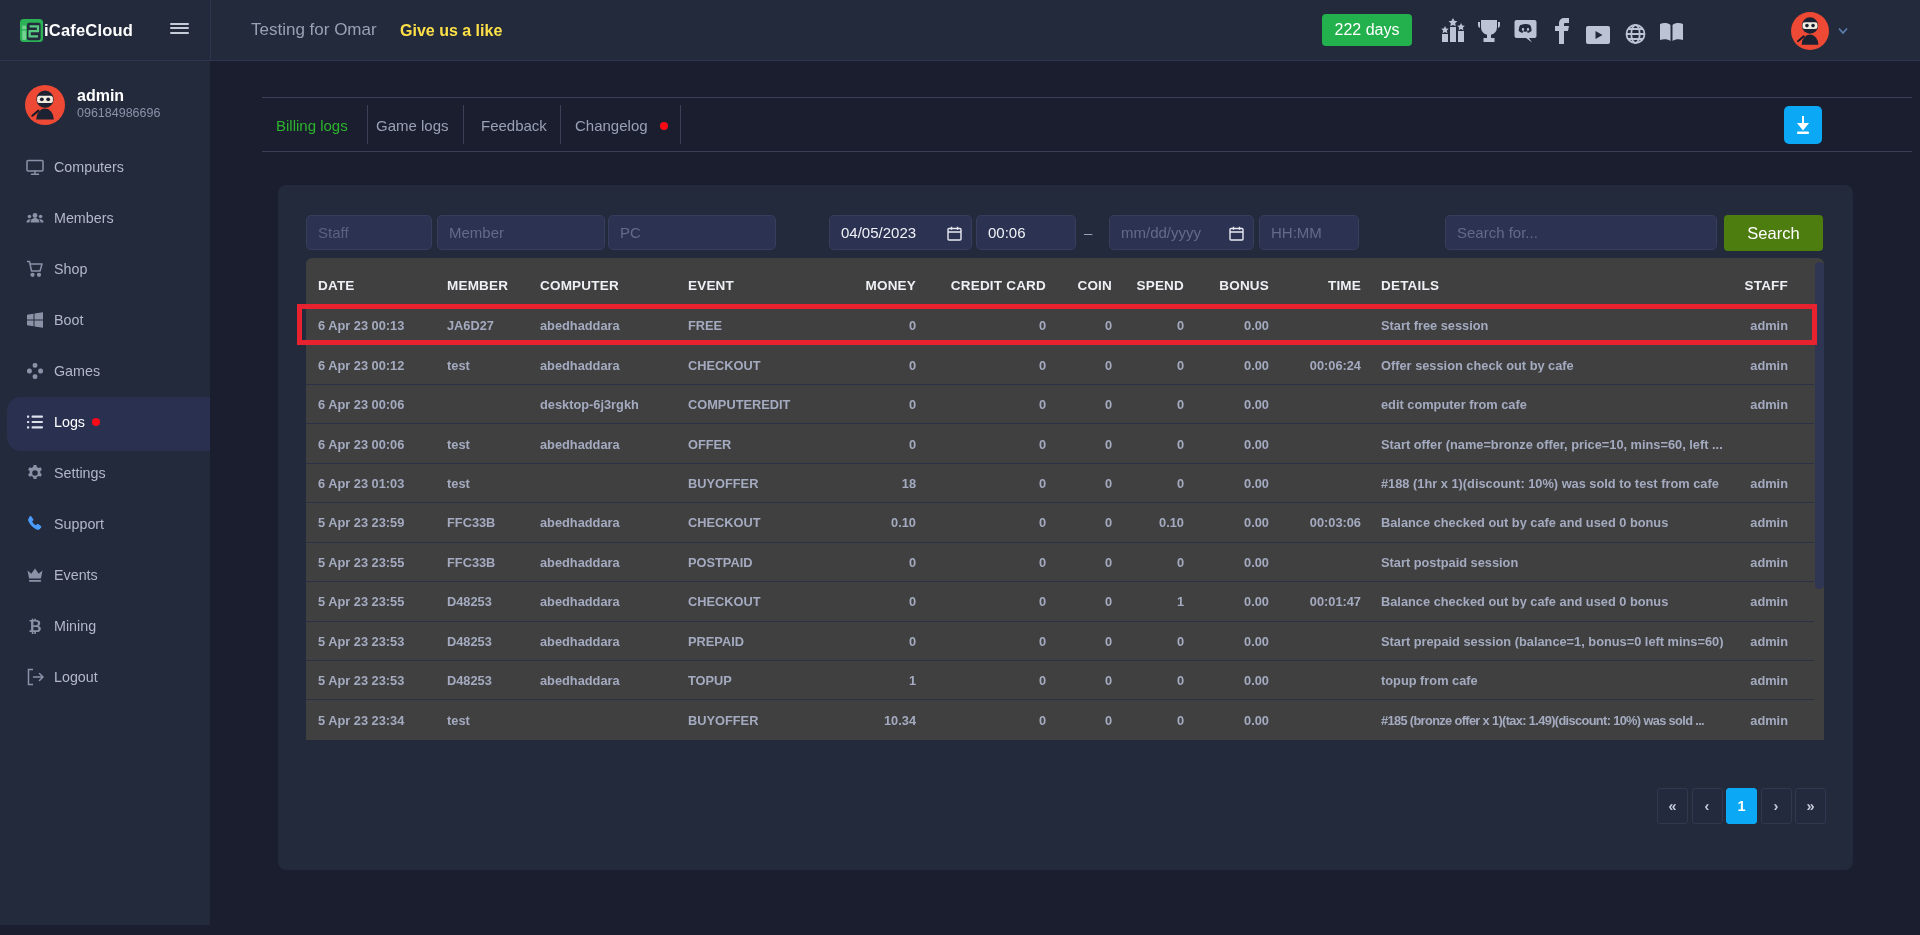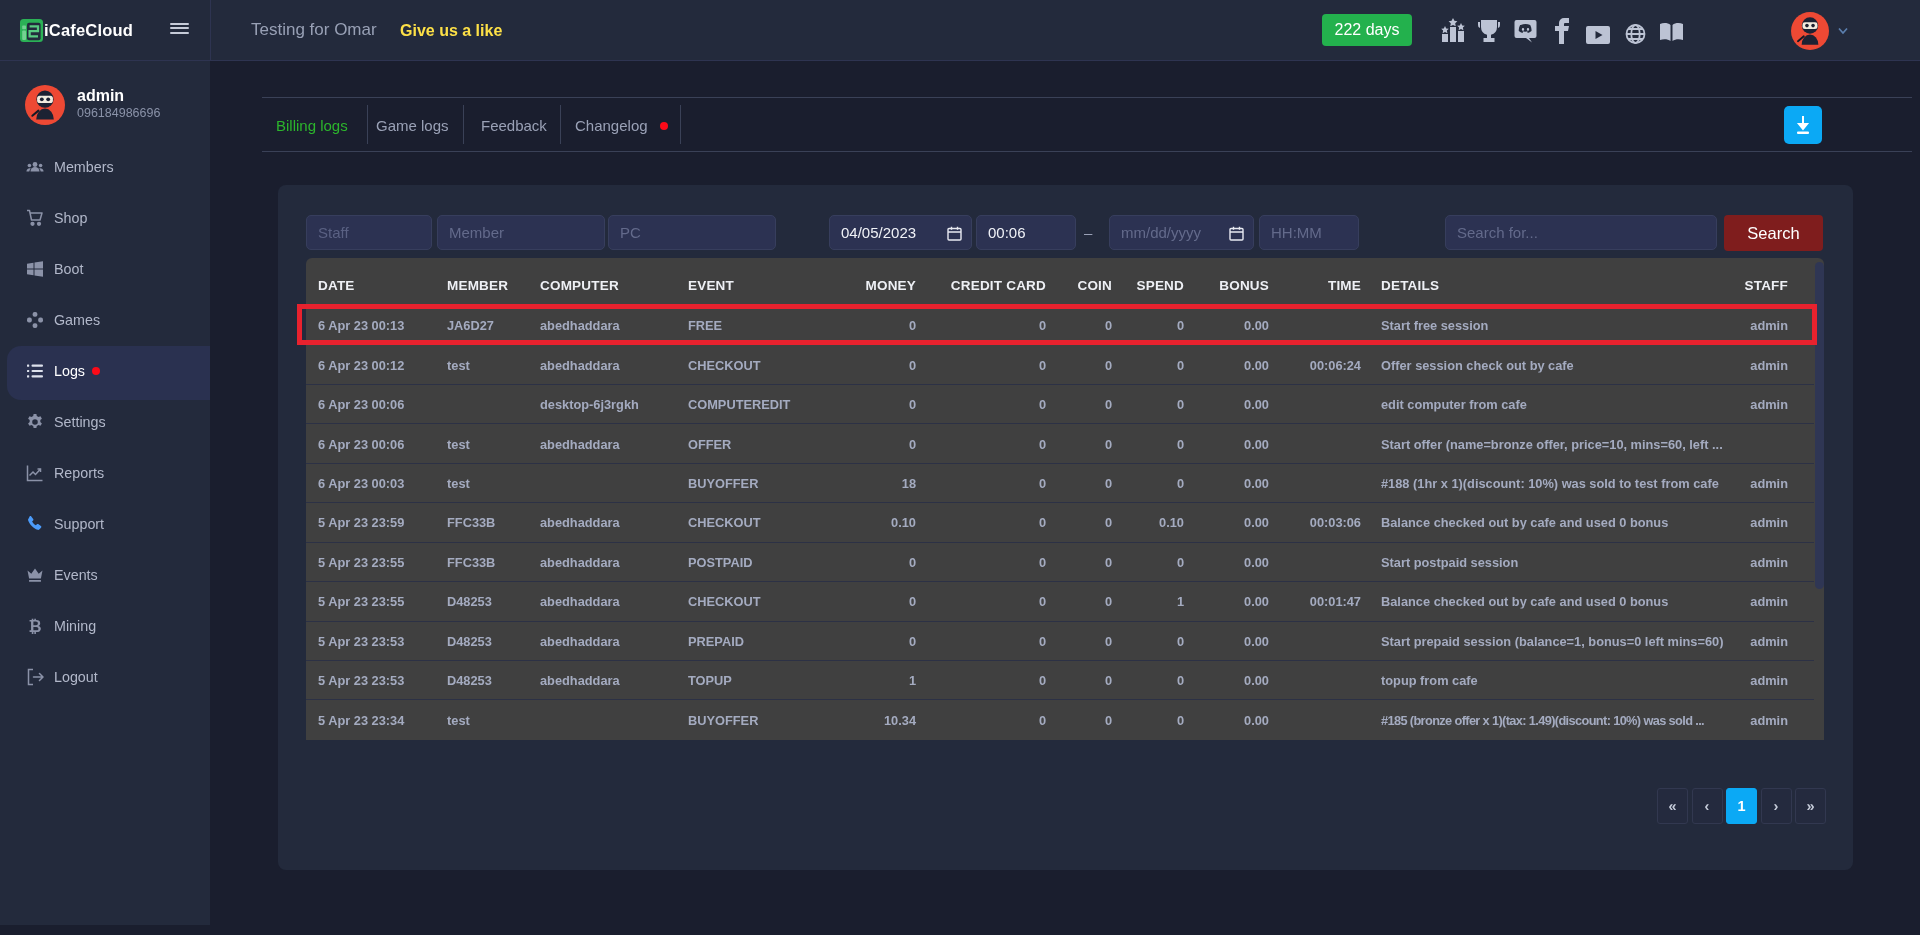--- a/index.html
+++ b/index.html
@@ -138,6 +138,15 @@
   <div id="menu">
       <div class="mi">
         <span class="ic"><svg viewBox="0 0 18 18" width="18" height="18">
+            <g fill="none" stroke="#8b92a8" stroke-width="1.5">
+              <rect x="1" y="2.5" width="16" height="10.5" rx="1"></rect>
+              <path d="M9 13 v2.5 M5.5 16.2 h7" stroke-linecap="round"></path>
+            </g>
+          </svg></span>
+        <span class="lb">Computers</span>
+      </div>
+      <div class="mi">
+        <span class="ic"><svg viewBox="0 0 18 18" width="18" height="18">
             <g fill="#8b92a8">
               <circle cx="9" cy="6.5" r="2.4"></circle>
               <path d="M4.5 13.5 a4.5 4.5 0 0 1 9 0 z"></path>

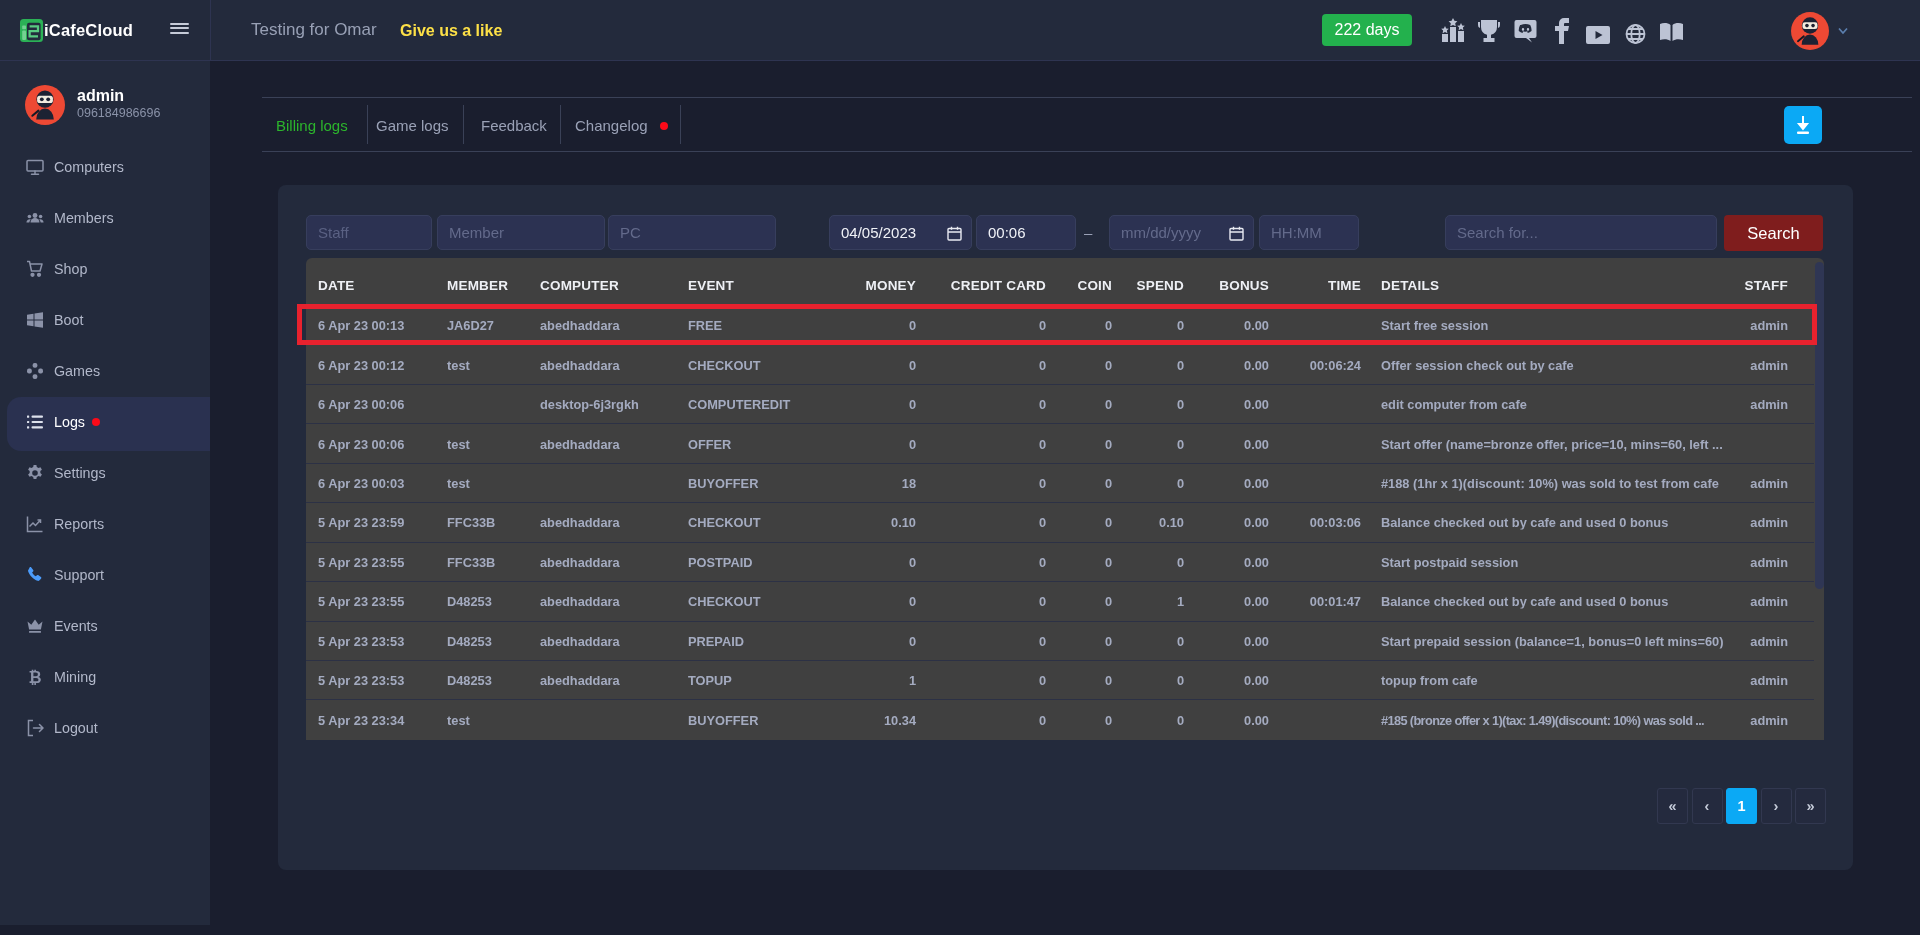--- a/index.html
+++ b/index.html
@@ -35,7 +35,7 @@
 #card { position:absolute; left:68px; top:124px; width:1575px; height:685px; background:#232a3c; border-radius:8px; }
 .inp { position:absolute; top:30px; height:35px; background:#2c3252; border:1px solid #373e5d; border-radius:5px; font-size:15px; line-height:33px; padding-left:11px; color:#636a8b; }
 .inp.lite { color:#f0f2f7; }
-#searchbtn { position:absolute; left:1446px; top:30px; width:99px; height:36px; background:#7f1d1d; border-radius:4px; color:#fff; font-size:16.5px; text-align:center; line-height:36px; }
+#searchbtn { position:absolute; left:1446px; top:30px; width:99px; height:36px; background:#4d7c0f; border-radius:4px; color:#fff; font-size:16.5px; text-align:center; line-height:36px; }
 #dash1 { position:absolute; left:806px; top:39px; color:#9aa1b6; font-size:15px; }
 #twrap { position:absolute; left:28px; top:73px; width:1518px; height:482px; background:#404040; border-radius:6px 6px 0 0; }
 #thead { position:absolute; left:0px; top:7px; width:1508px; height:40px; }

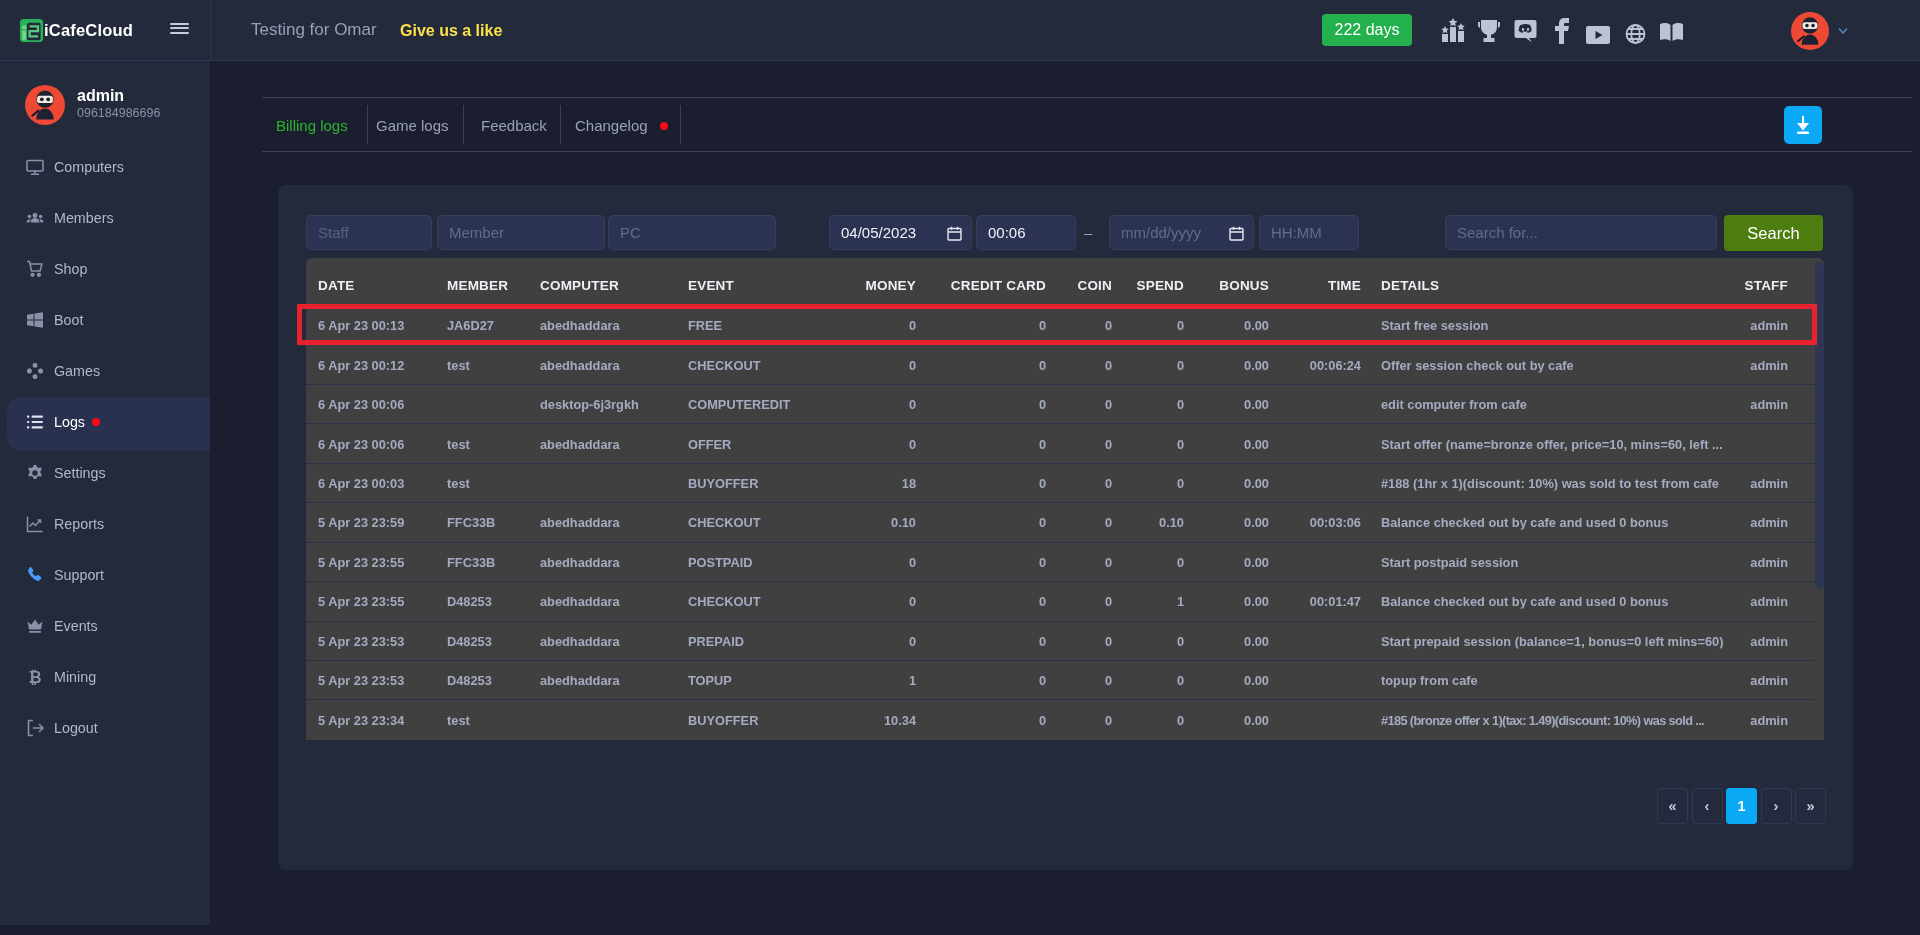--- a/index.html
+++ b/index.html
@@ -358,7 +358,7 @@
             <div class="cell det" style="left:1075px">Start offer (name=bronze offer, price=10, mins=60, left ...</div>
           </div>
           <div class="row">
-            <div class="cell" style="left:12px">6 Apr 23 00:03</div>
+            <div class="cell" style="left:12px">6 Apr 23 01:03</div>
             <div class="cell" style="left:141px">test</div>
             <div class="cell" style="left:382px">BUYOFFER</div>
             <div class="cell" style="right:898px">18</div>

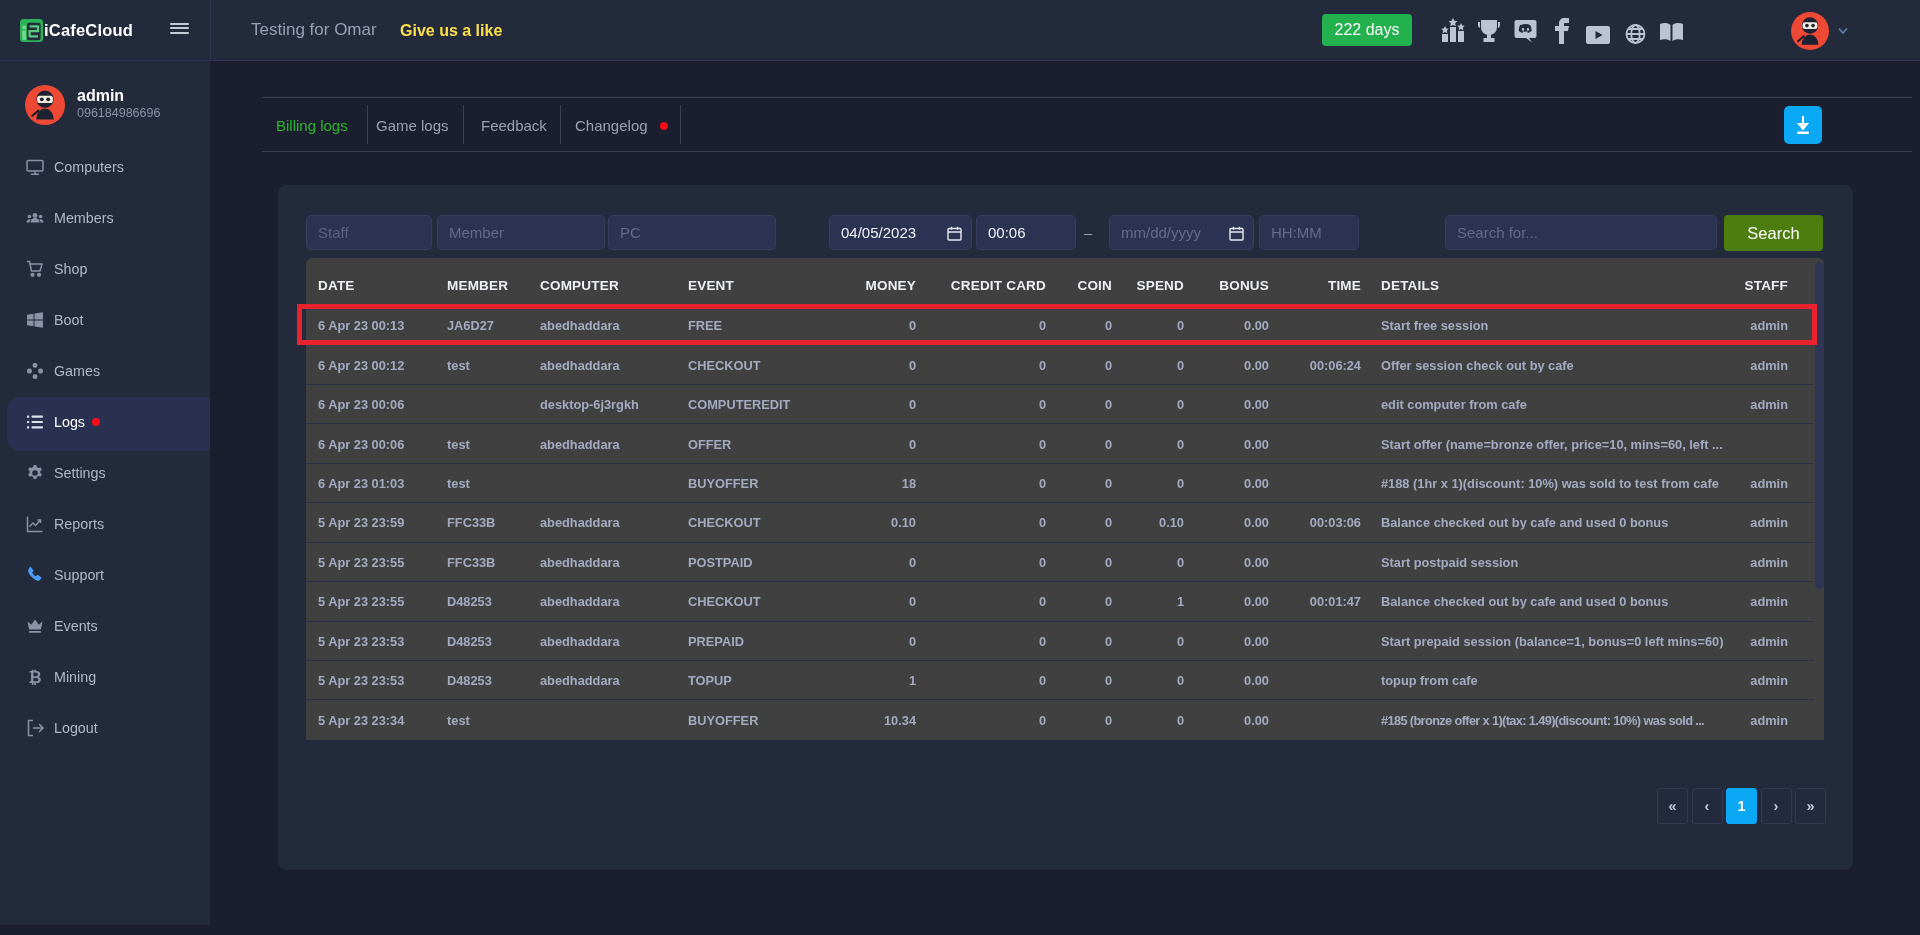--- a/index.html
+++ b/index.html
@@ -211,16 +211,6 @@
       </div>
       <div class="mi">
         <span class="ic"><svg viewBox="0 0 18 18" width="18" height="18">
-            <g fill="none" stroke="#8b92a8" stroke-width="1.5">
-              <path d="M1.5 1.5 v15 h15"></path>
-              <path d="M3.5 11.5 l3.5 -3.5 l2.5 2.5 l5 -5.5"></path>
-              <path d="M11.5 5 h3 v3"></path>
-            </g>
-          </svg></span>
-        <span class="lb">Reports</span>
-      </div>
-      <div class="mi">
-        <span class="ic"><svg viewBox="0 0 18 18" width="18" height="18">
             <path fill="#4b9bfa" d="M3.6 1.4 c0.5 -0.5 1.3 -0.4 1.7 0.1 l1.9 2.4 c0.4 0.5 0.3 1.2 -0.1 1.6 l-1 1 c0.6 1.3 2.5 3.2 3.8 3.8 l1 -1 c0.4 -0.4 1.1 -0.5 1.6 -0.1 l2.4 1.9 c0.5 0.4 0.6 1.2 0.1 1.7 l-1.5 1.5 c-0.5 0.5 -1.2 0.7 -1.9 0.5 c-4.2 -1.3 -8.2 -5.3 -9.5 -9.5 c-0.2 -0.7 0 -1.4 0.5 -1.9 z"></path>
           </svg></span>
         <span class="lb">Support</span>

